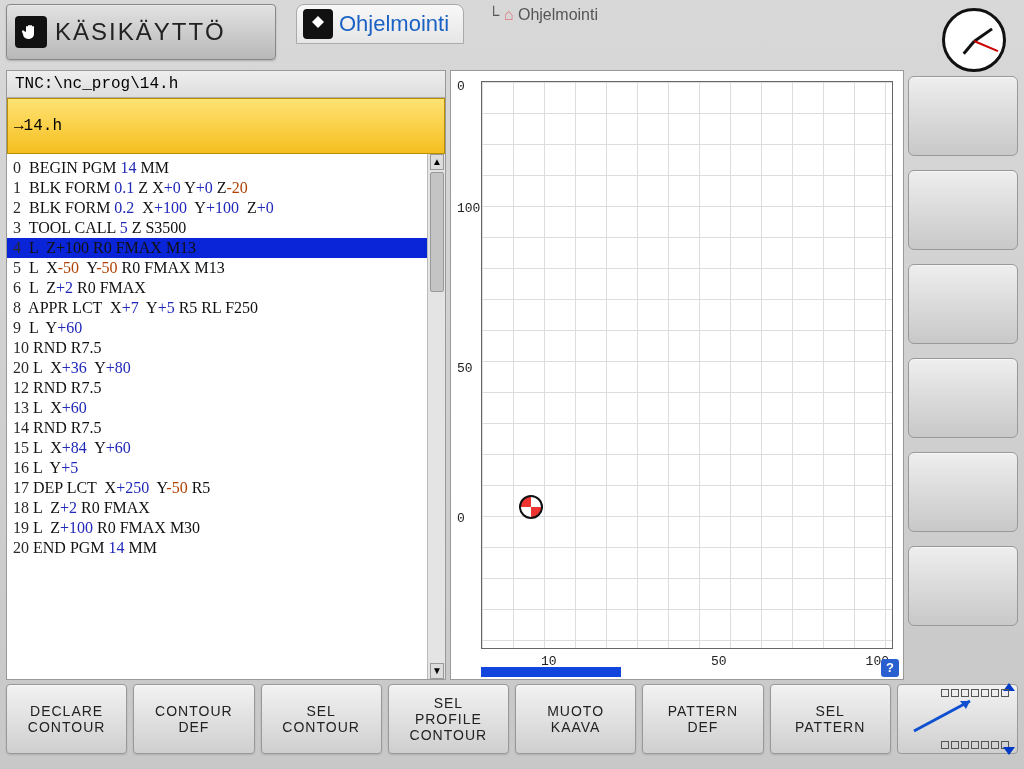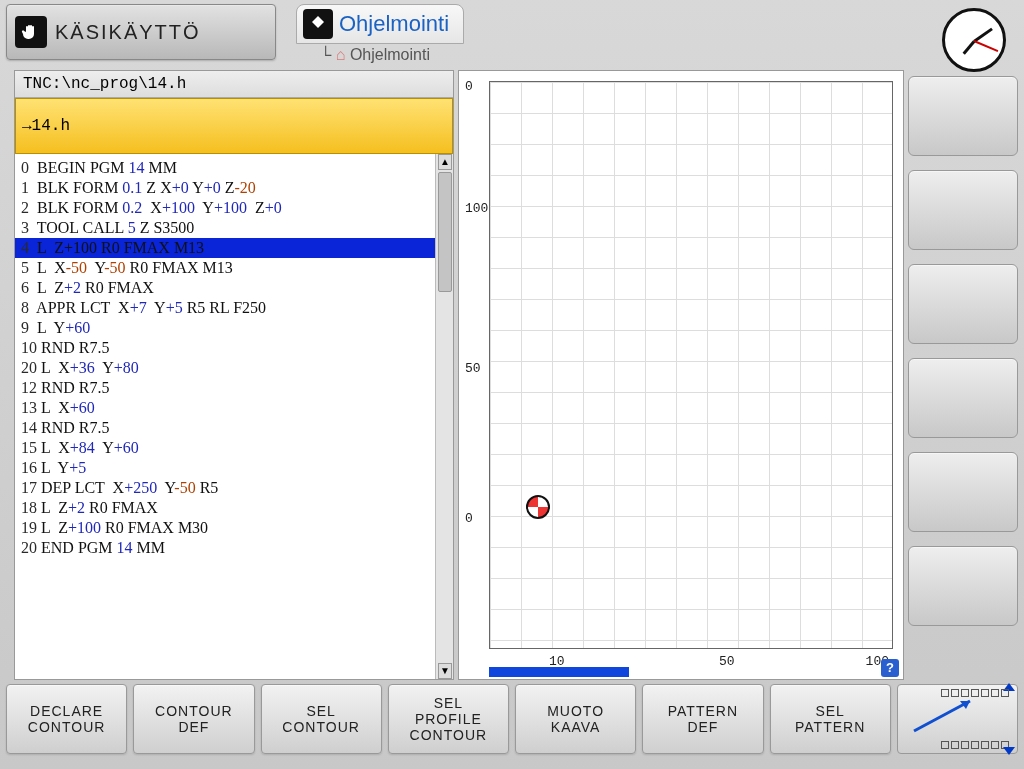--- a/index.html
+++ b/index.html
@@ -32,7 +32,7 @@
     margin-right: 8px;
   }
   .mode-btn .label {
-    font-size: 20px; letter-spacing: 2px;
+    font-size: 24px; letter-spacing: 2px;
     color: #222;
   }
   .tab-grp { margin-left: 20px; display:flex; flex-direction:column; }

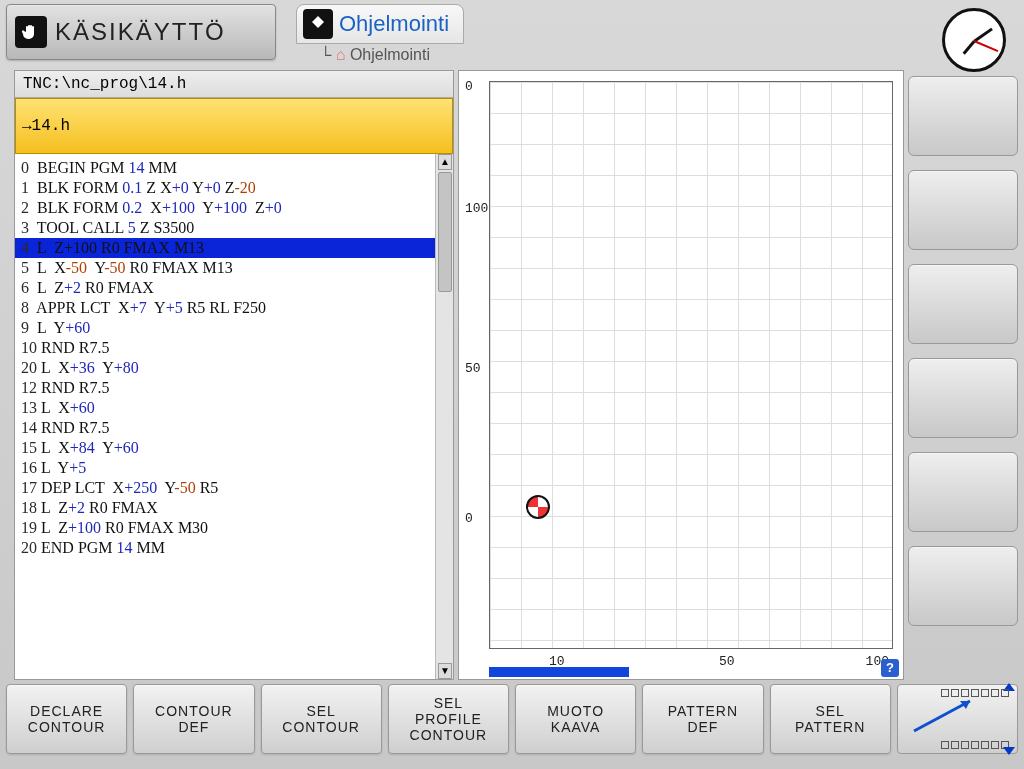--- a/index.html
+++ b/index.html
@@ -35,7 +35,7 @@
     font-size: 24px; letter-spacing: 2px;
     color: #222;
   }
-  .tab-grp { margin-left: 20px; display:flex; flex-direction:column; }
+  .tab-grp { margin-left: 20px; display:flex; flex-direction:row; }
   .tab-main {
     display: flex; align-items: center;
     background: linear-gradient(#f8f8f8, #e6e6e6);

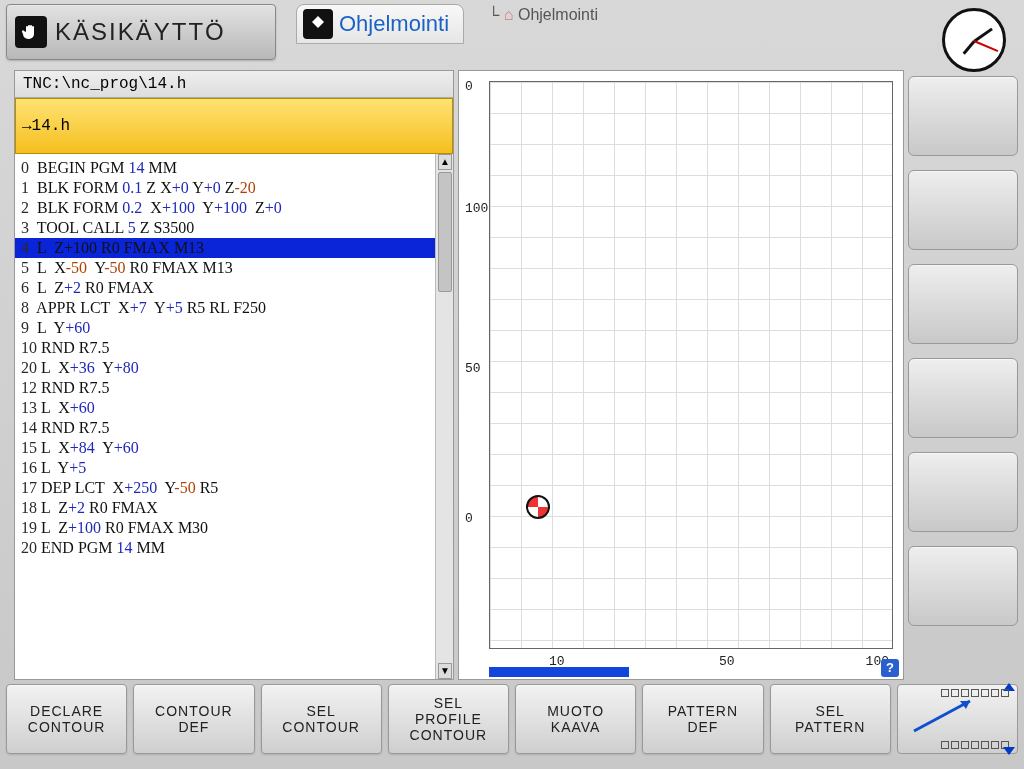--- a/index.html
+++ b/index.html
@@ -74,7 +74,6 @@
     height: 610px;
     padding: 0 6px;
     gap: 4px;
-    margin-left: 8px;
   }
   .left-pane {
     width: 440px;

